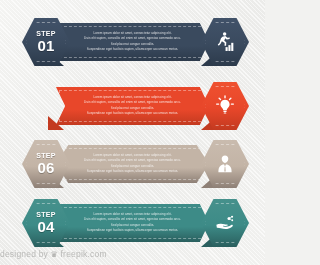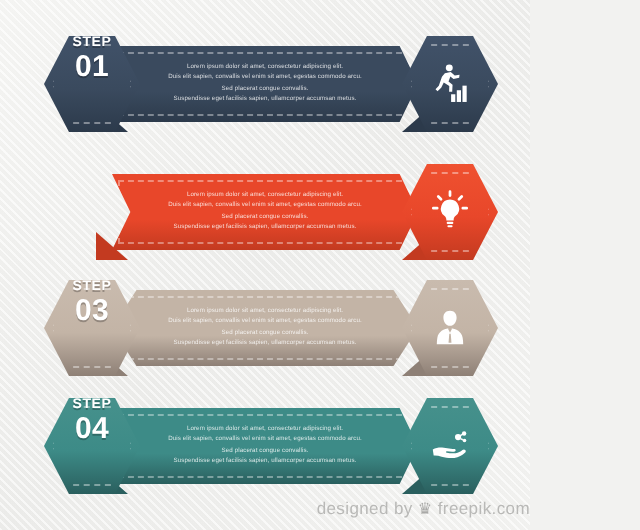--- a/index.html
+++ b/index.html
@@ -55,7 +55,7 @@
     width:48px;height:48px;
     clip-path:polygon(26% 0,74% 0,100% 50%,74% 100%,26% 100%,0 50%);
     display:flex;flex-direction:column;
-    align-items:center;
+    align-items:center;justify-content:center;
   }
   .hex-dash{
     position:absolute;left:4px;right:4px;top:4px;bottom:4px;

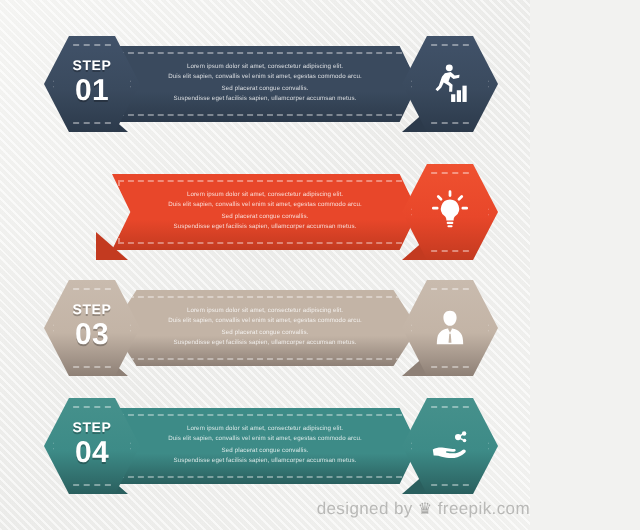--- a/index.html
+++ b/index.html
@@ -203,7 +203,7 @@
     <div class="hex" id="hex-2" style="left: 22px; background: linear-gradient(rgb(201, 187, 174) 0%, rgb(195, 180, 166) 55%, rgb(142, 128, 118) 100%);">
       <div class="hex-dash"></div>
       <div class="step-word">STEP</div>
-      <div class="step-num">03</div>
+      <div class="step-num">06</div>
     </div>
 
     <div class="hex-icon" id="hexicon-2" style="left: 201px; background: linear-gradient(rgb(201, 187, 174) 0%, rgb(195, 180, 166) 55%, rgb(142, 128, 118) 100%);">

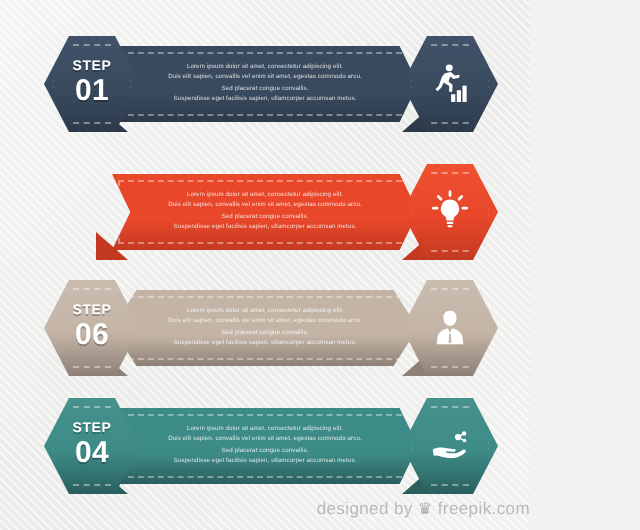--- a/index.html
+++ b/index.html
@@ -104,8 +104,8 @@
 
   
   .footer{
-    position:absolute;left:12px;right:0;bottom:6px;
-    text-align:right;font-size:8.5px;color:#b9b9b7;
+    position:absolute;left:0;right:0;bottom:6px;
+    text-align:left;font-size:8.5px;color:#b9b9b7;
     letter-spacing:.2px;
   }
   .footer .crown{color:#a9a9a7;font-size:8px;}

